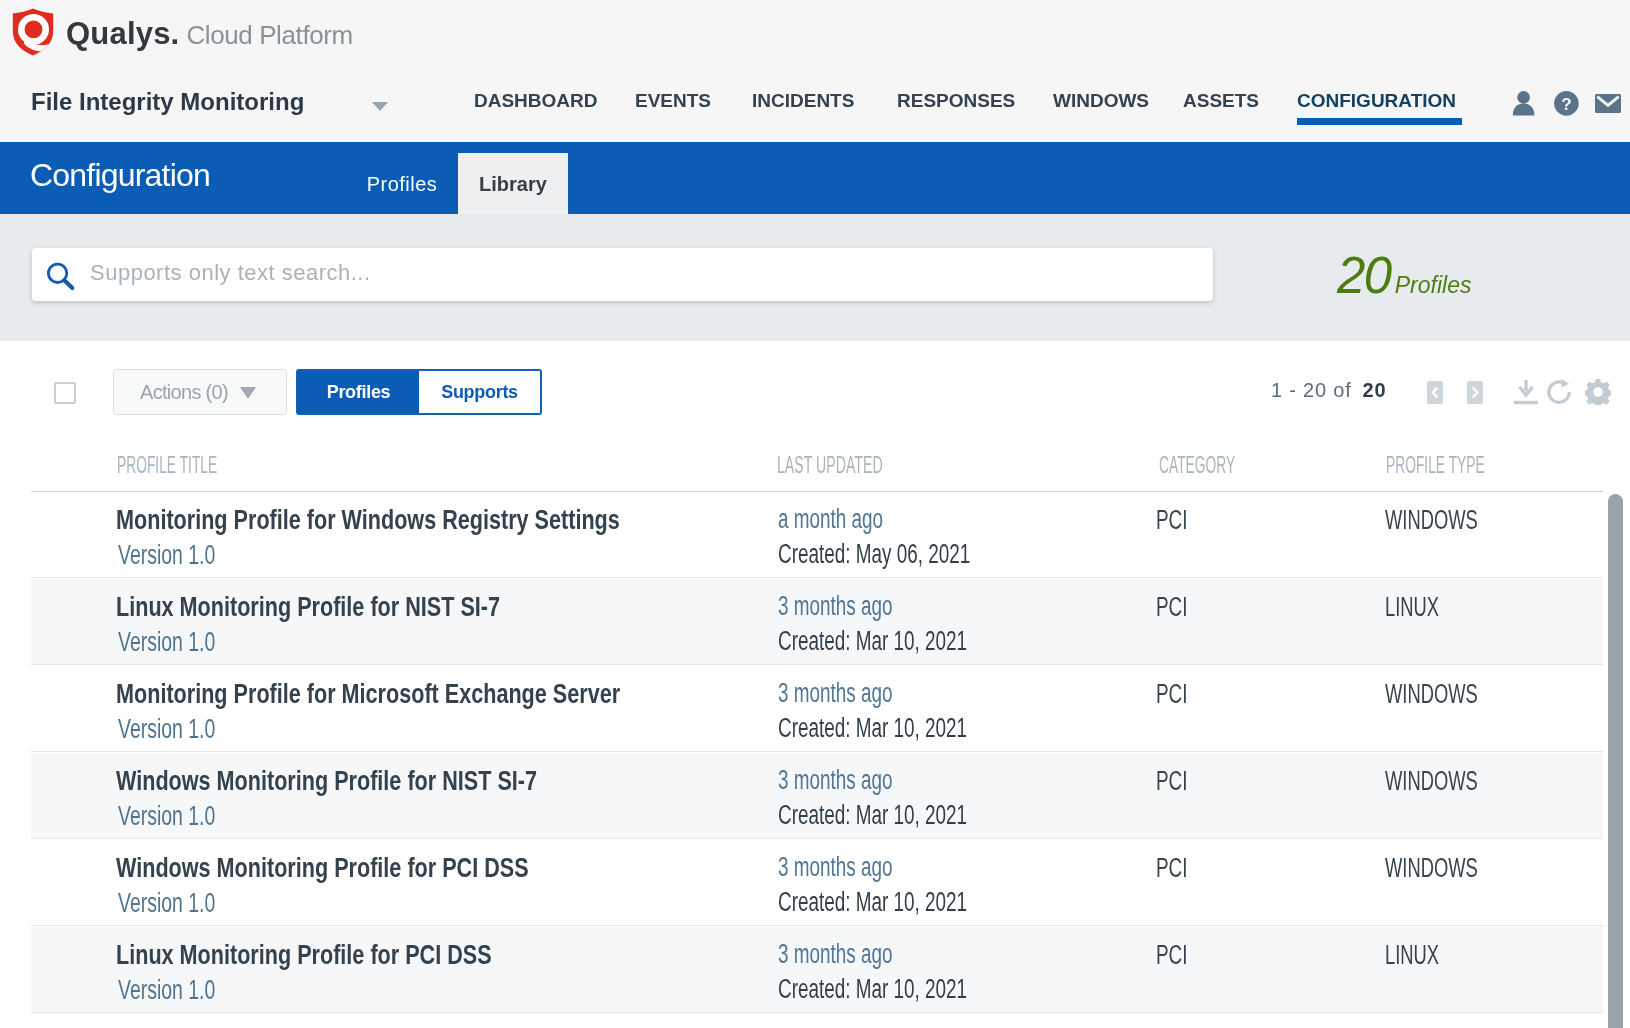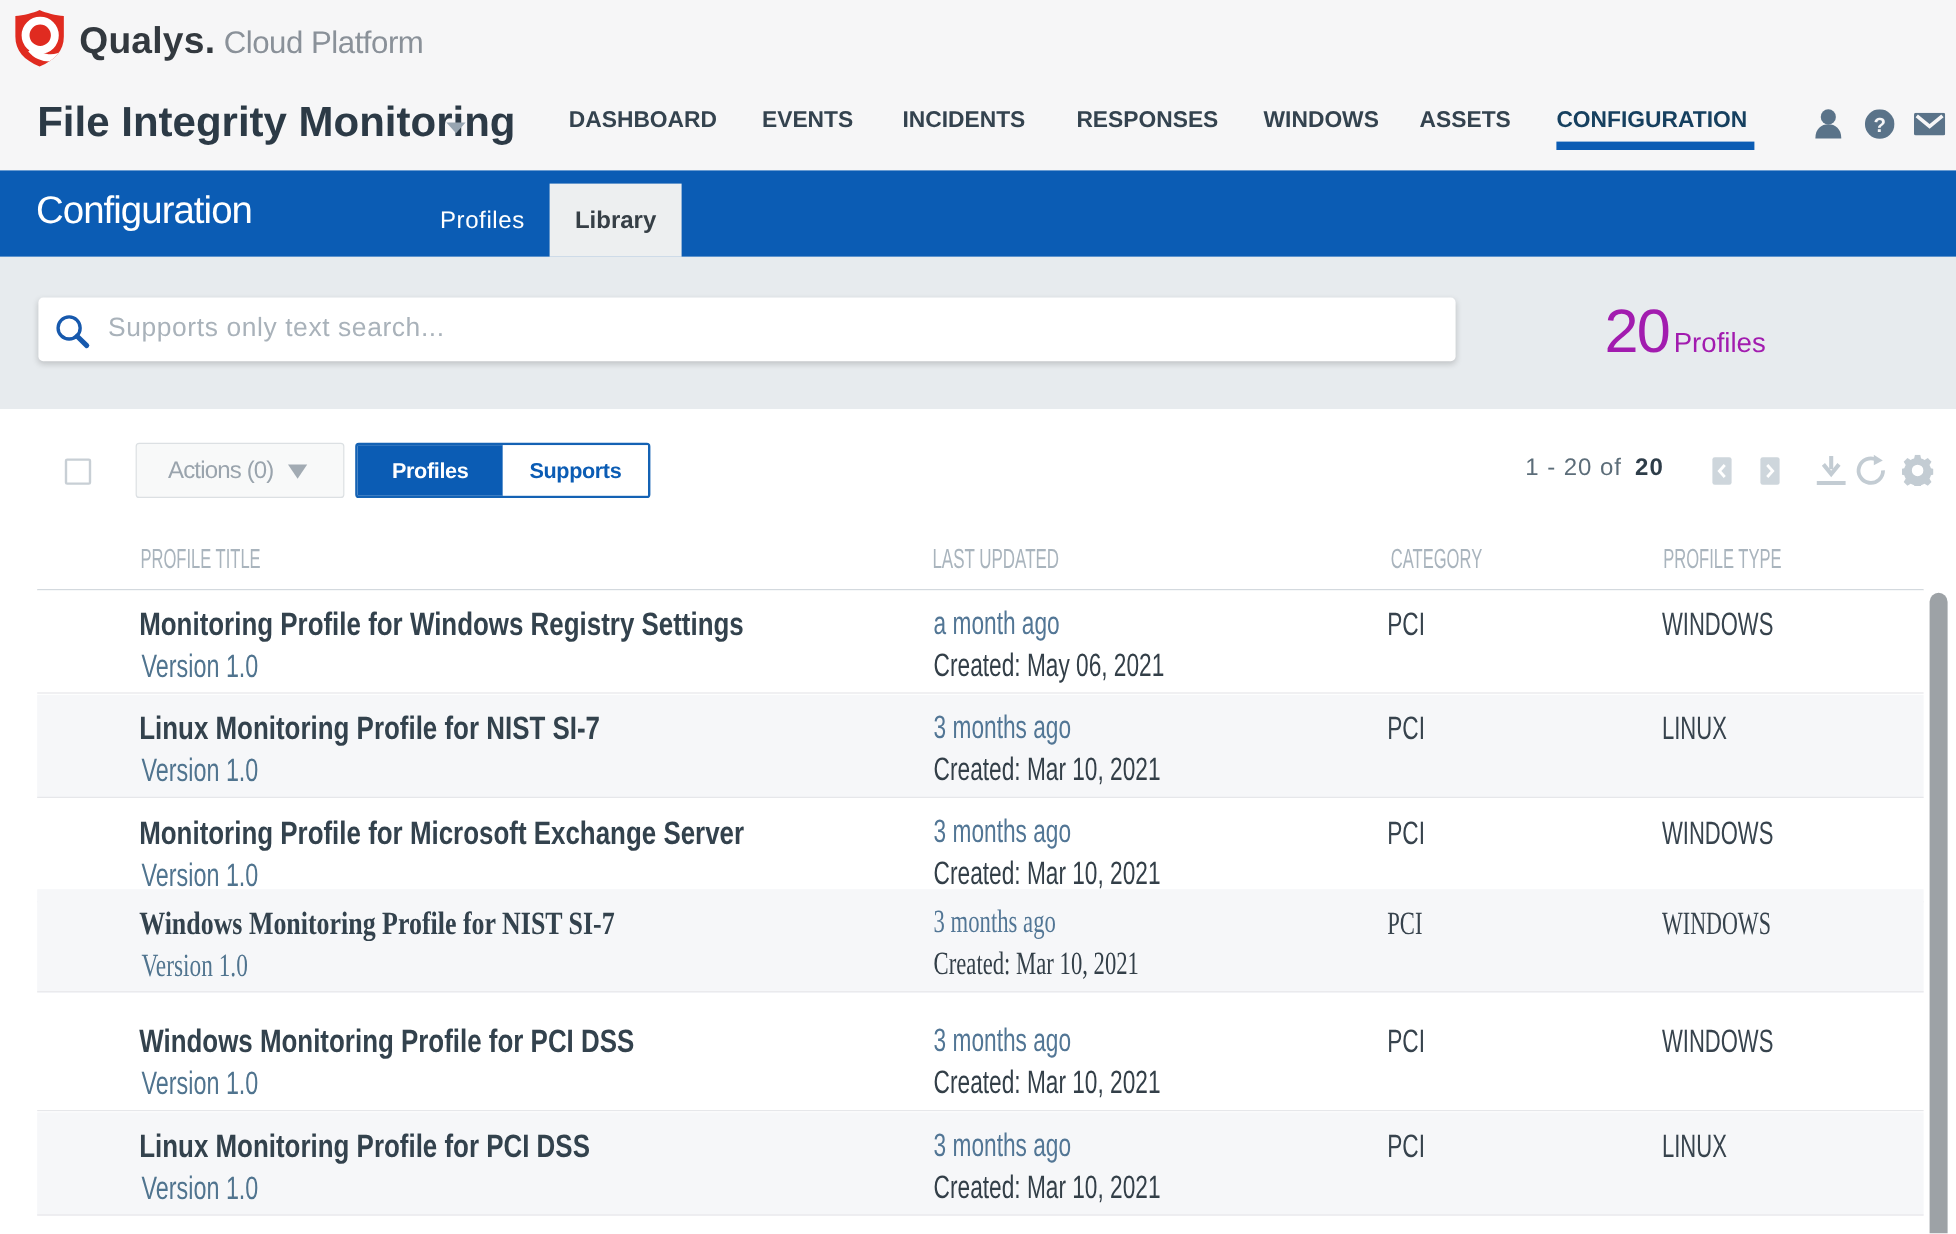--- a/index.html
+++ b/index.html
@@ -12,7 +12,7 @@
 #brand { position:absolute; left:66px; top:16px; font-size:31px; color:#33393f; font-weight:bold; letter-spacing:0.2px; }
 #brand .dot { color:#33393f; }
 #brand .cp { font-weight:normal; color:#8a9199; margin-left:7px; letter-spacing:-0.4px; font-size:26px; }
-#fim { position:absolute; left:31px; top:88px; font-size:35px; line-height:28px; font-weight:bold; color:#2c3a46; }
+#fim { position:absolute; left:31px; top:88px; font-size:24px; line-height:28px; font-weight:bold; color:#2c3a46; }
 #fimcaret { position:absolute; left:372px; top:102px; width:0; height:0; border-left:8px solid transparent; border-right:8px solid transparent; border-top:9px solid #97a5b1; }
 .nav { position:absolute; top:91px; font-size:19px; line-height:19px; font-weight:bold; color:#34434f; letter-spacing:0px; }
 .nav.active { color:#16405f; }

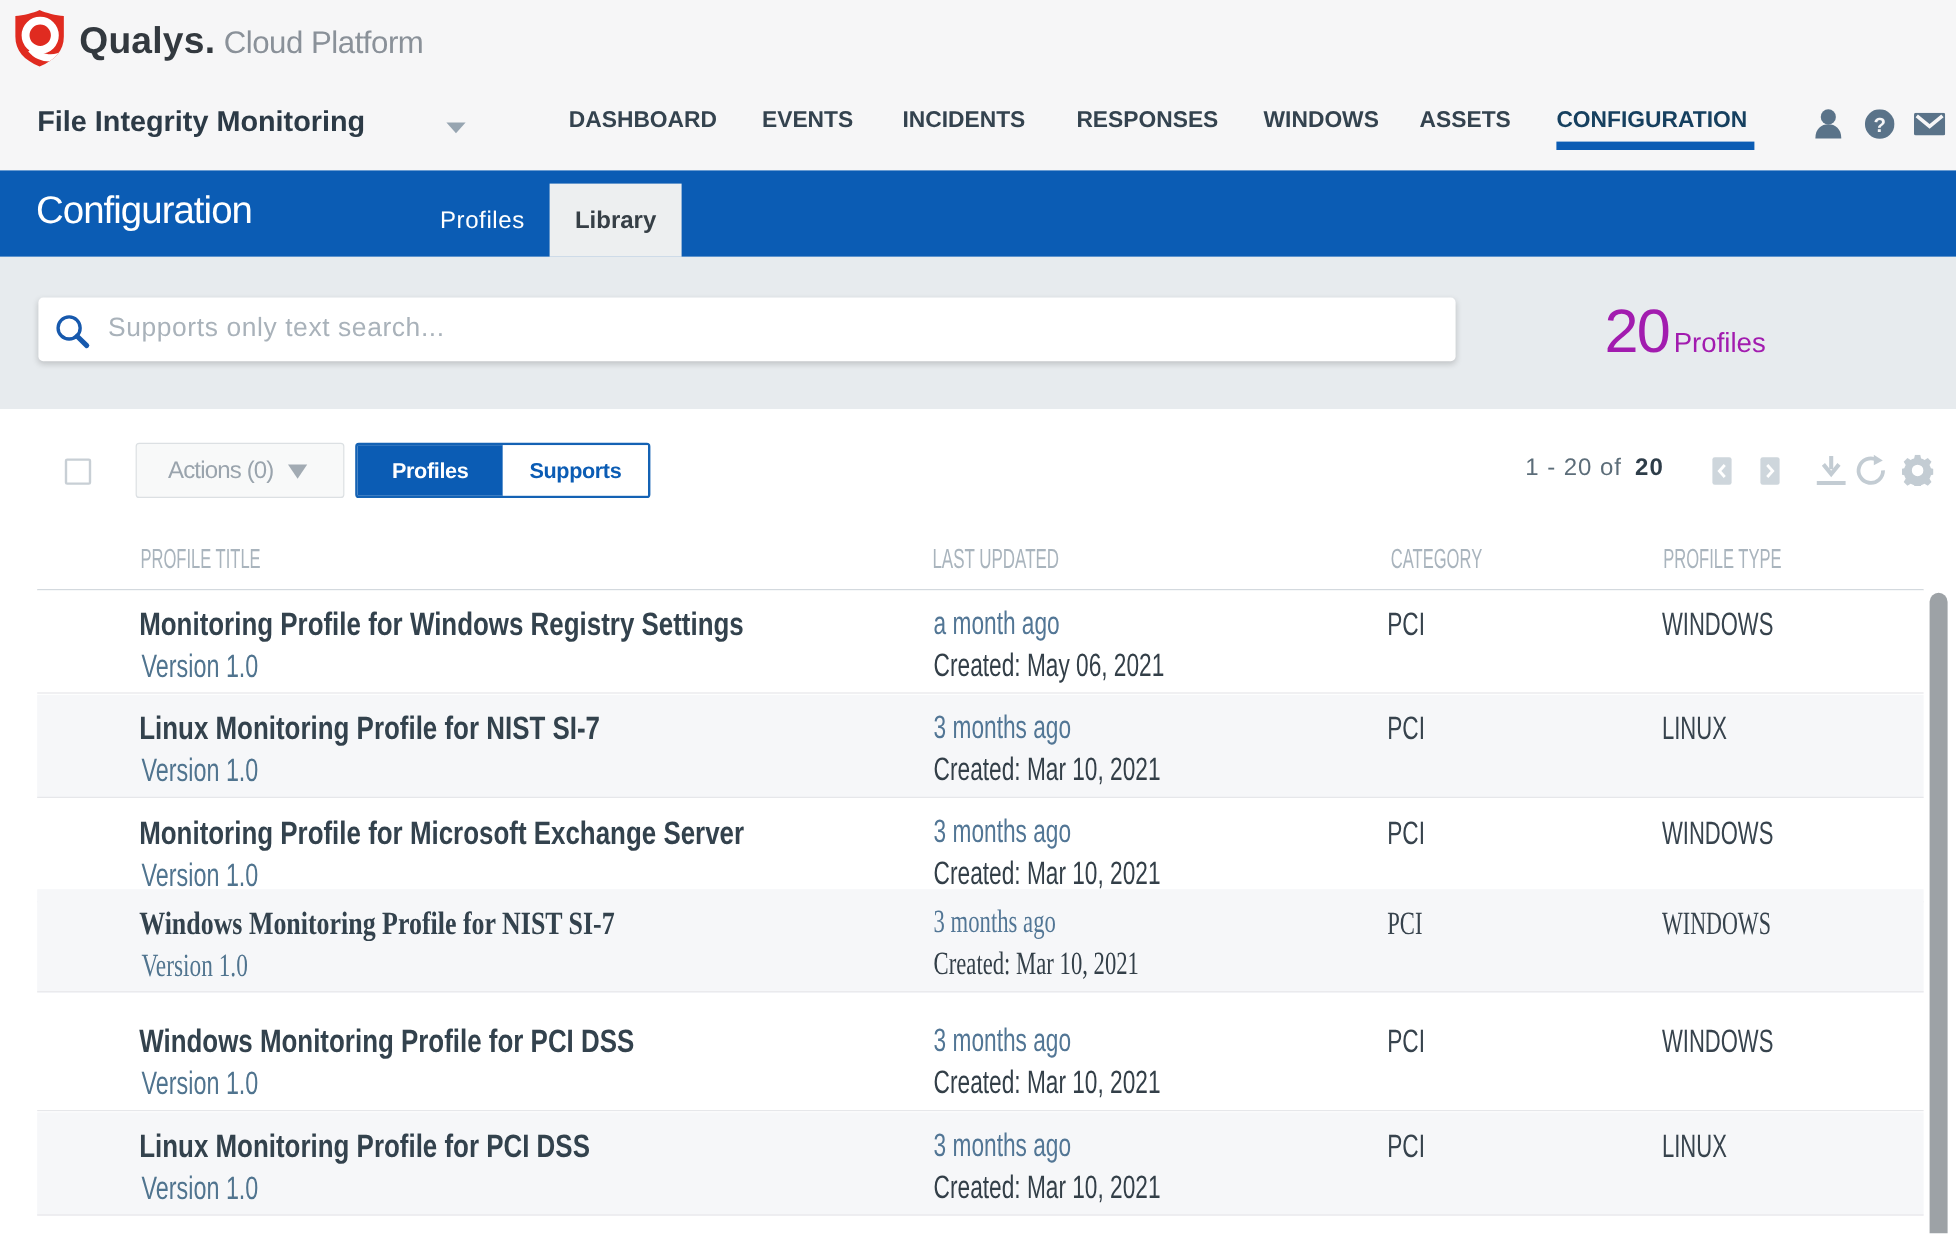--- a/index.html
+++ b/index.html
@@ -31,7 +31,7 @@
 #searchsec { position:absolute; left:0; top:214px; width:1630px; height:127px; background:#e7ebee; }
 #searchbox { position:absolute; left:32px; top:248px; width:1181px; height:53px; background:#fff; border-radius:4px; box-shadow:0 2px 5px rgba(0,0,0,0.18); }
 #searchph { position:absolute; left:58px; top:14px; font-size:22px; line-height:22px; color:#a9b2ba; letter-spacing:0.5px; }
-#count { position:absolute; left:1337px; top:246px; color:#a21caf; }
+#count { position:absolute; left:1337px; top:246px; color:#4d7c0f;font-style:italic; }
 #count .big { font-size:51px; letter-spacing:-1.5px; }
 #count .small { font-size:23px; margin-left:4px; }
 

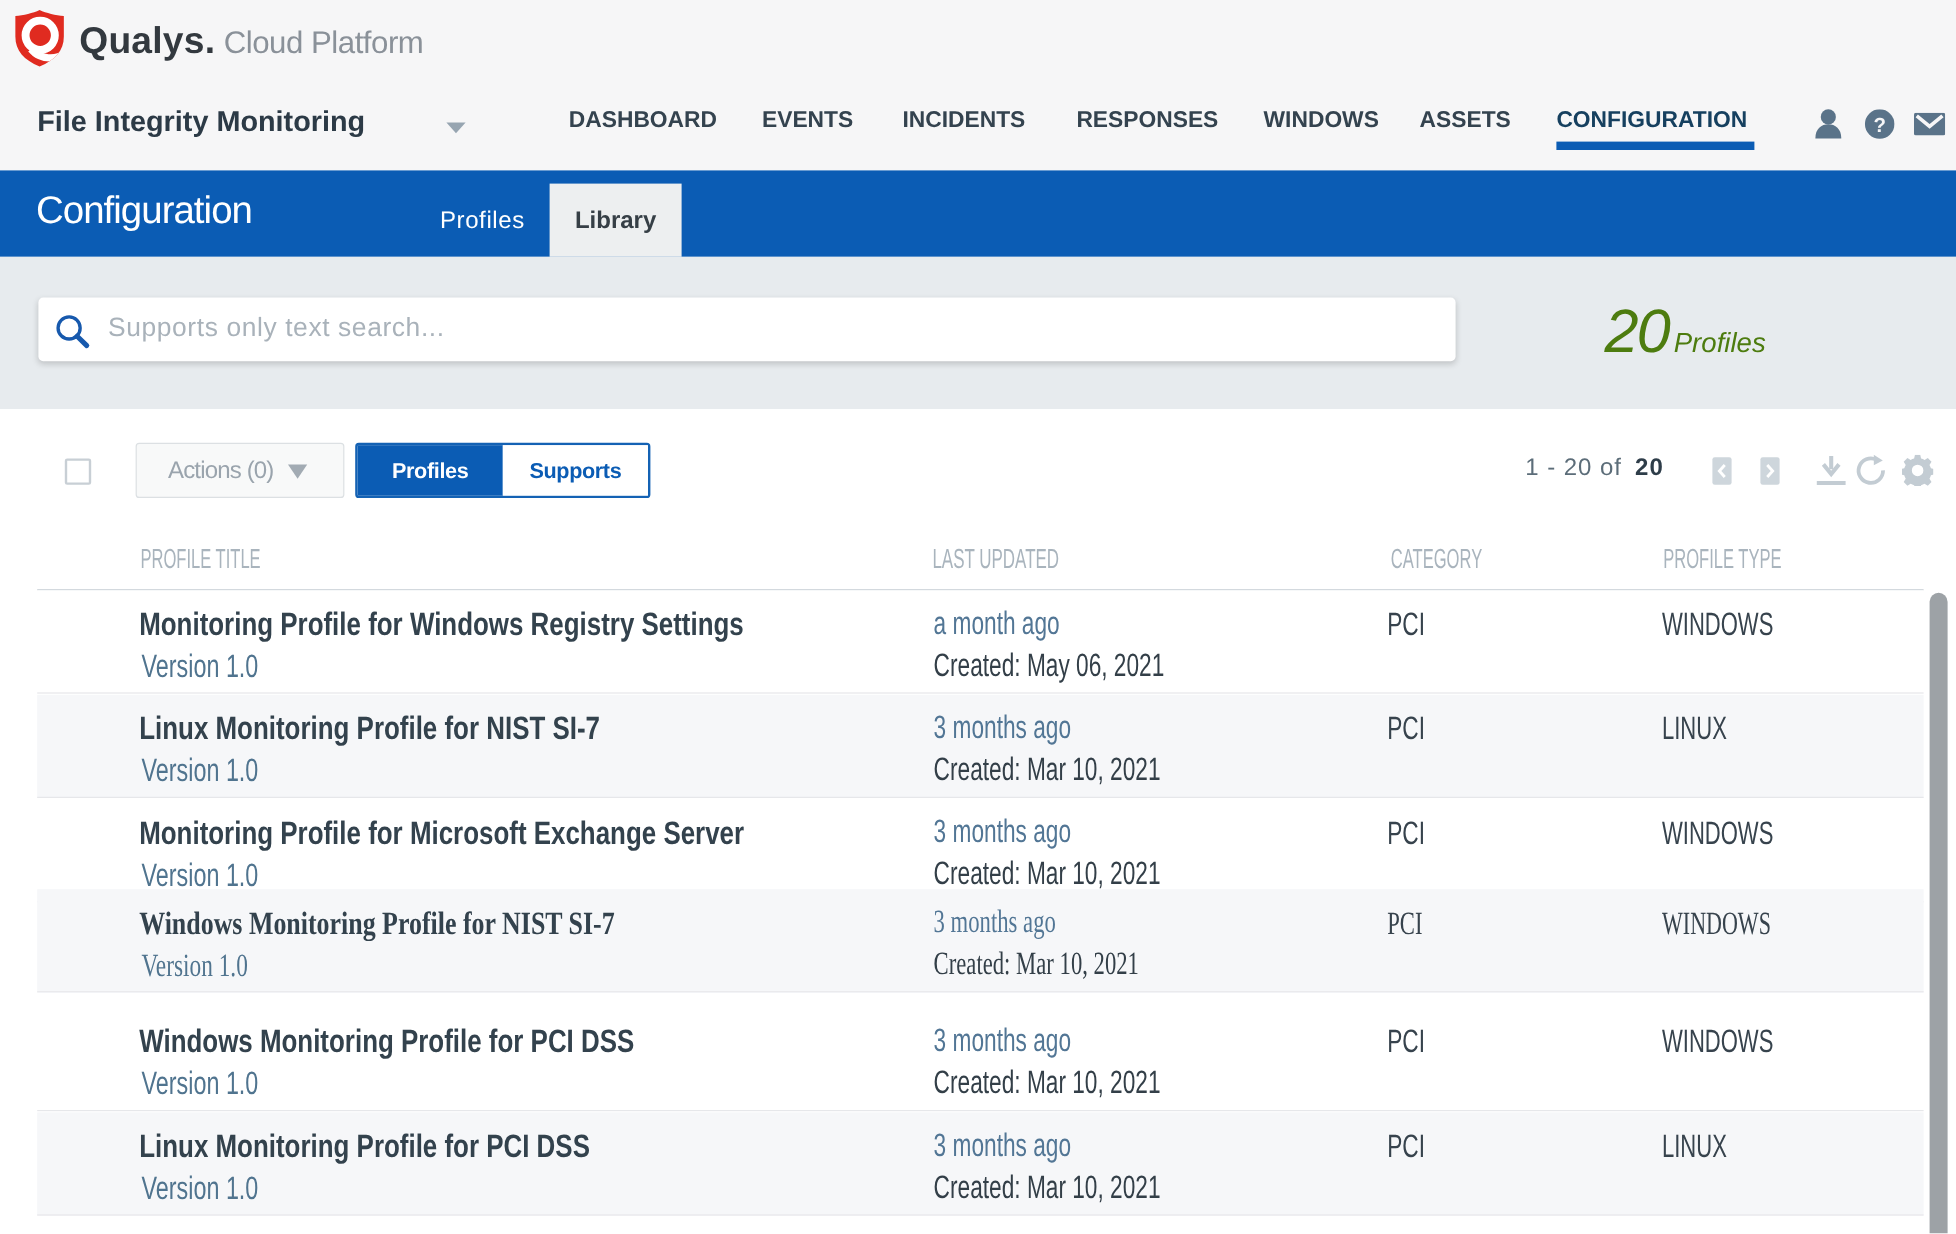--- a/index.html
+++ b/index.html
@@ -187,7 +187,7 @@
       <div class="cat">PCI</div>
       <div class="ptype">WINDOWS</div>
     </div>
-    <div class="row alt" style="top:249px;font-family:Liberation Serif, serif;">
+    <div class="row alt" style="top:261px;">
       <div class="title">Windows Monitoring Profile for NIST SI-7</div>
       <div class="ver">Version 1.0</div>
       <div class="upd">3 months ago</div>

